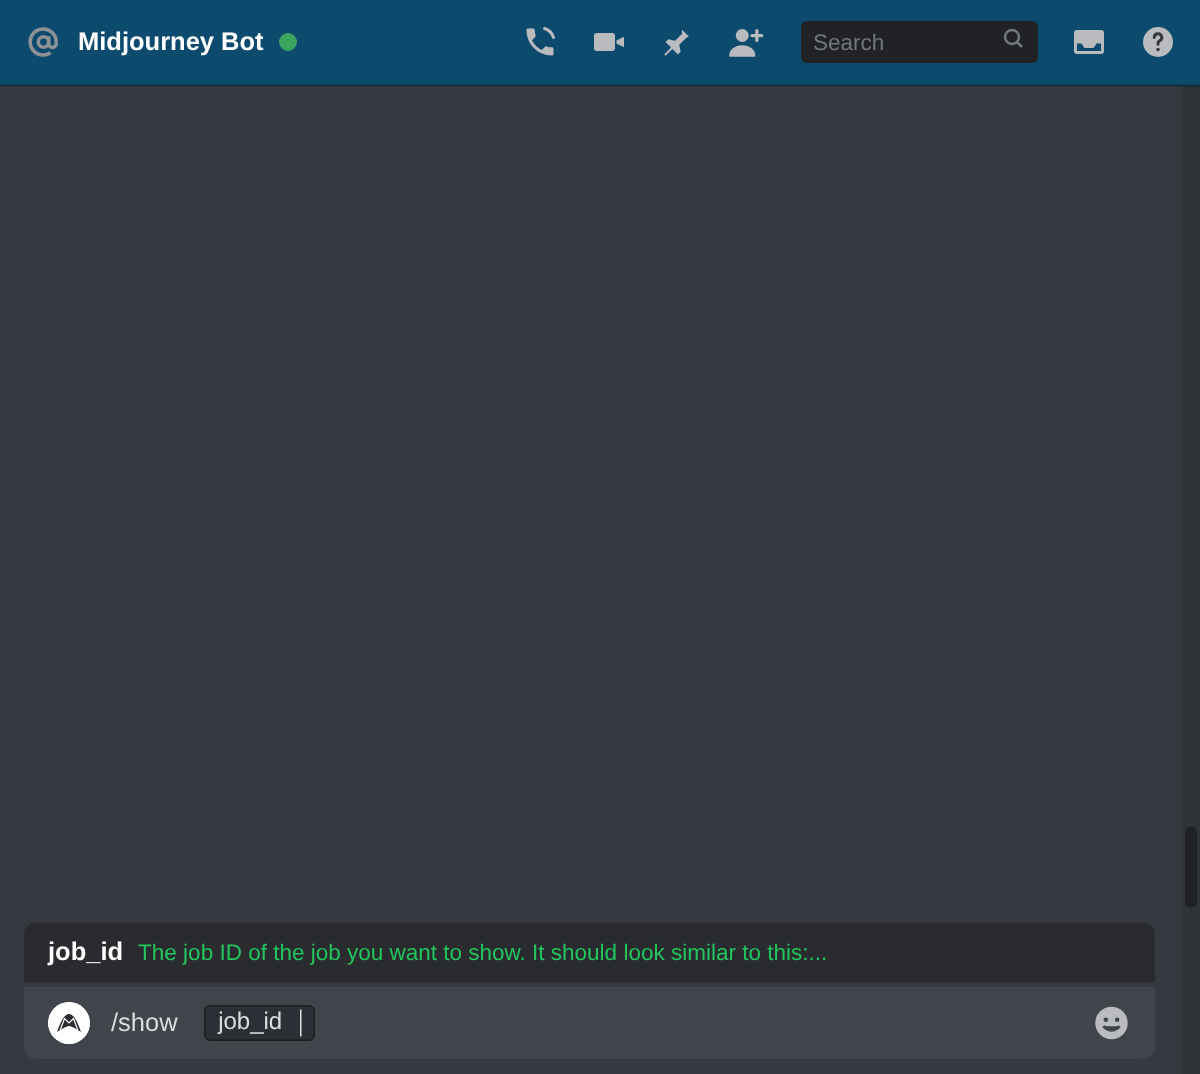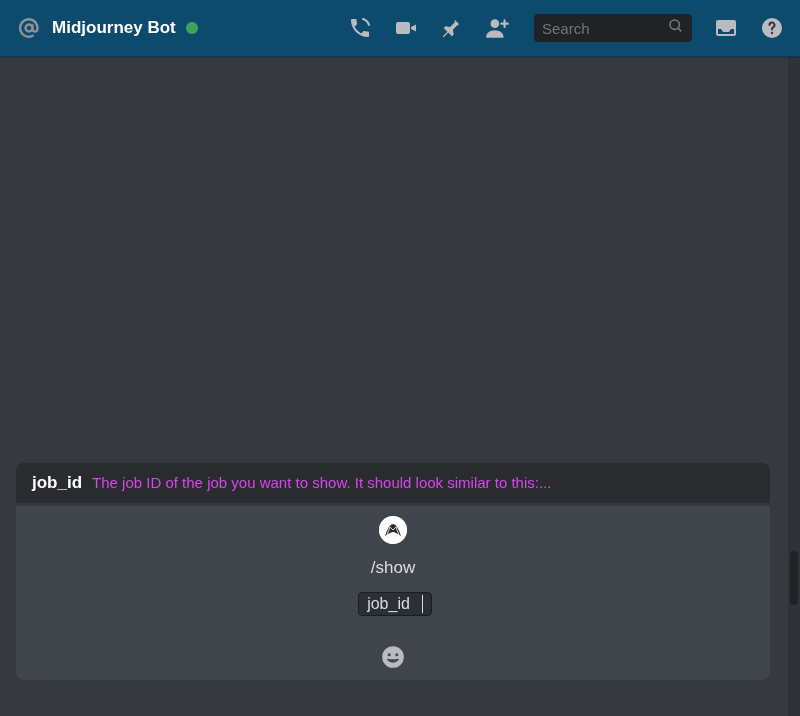--- a/index.html
+++ b/index.html
@@ -113,7 +113,7 @@
     }
     .bottom-section {
       position: absolute;
-      bottom: 36px;
+      bottom: 10px;
       left: 16px;
       right: 30px;
     }

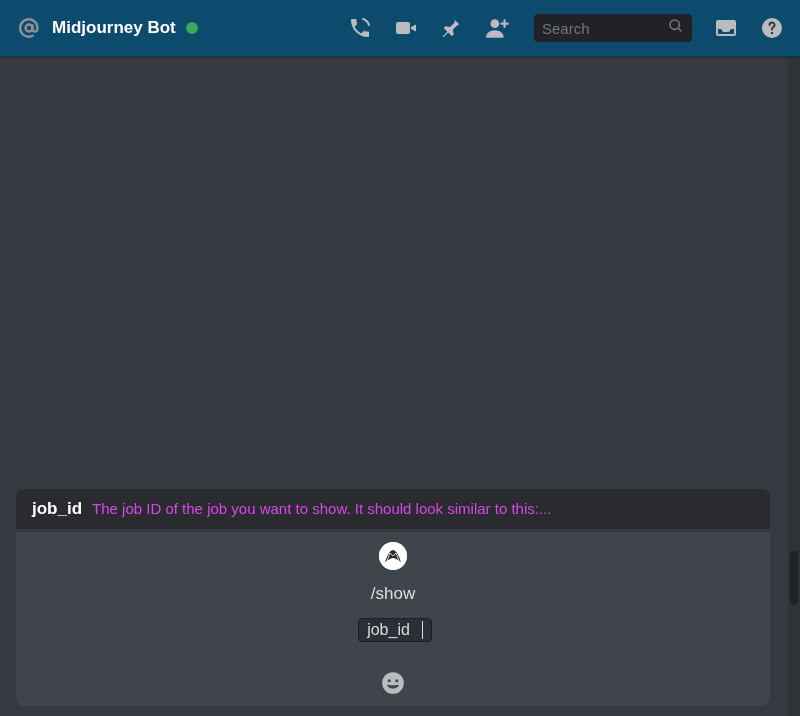--- a/index.html
+++ b/index.html
@@ -131,7 +131,7 @@
       font-size: 17px;
     }
     .hint-desc {
-      color: #d946ef;
+      color: #22c55e;
       font-size: 15px;
     }
     .input-bar {

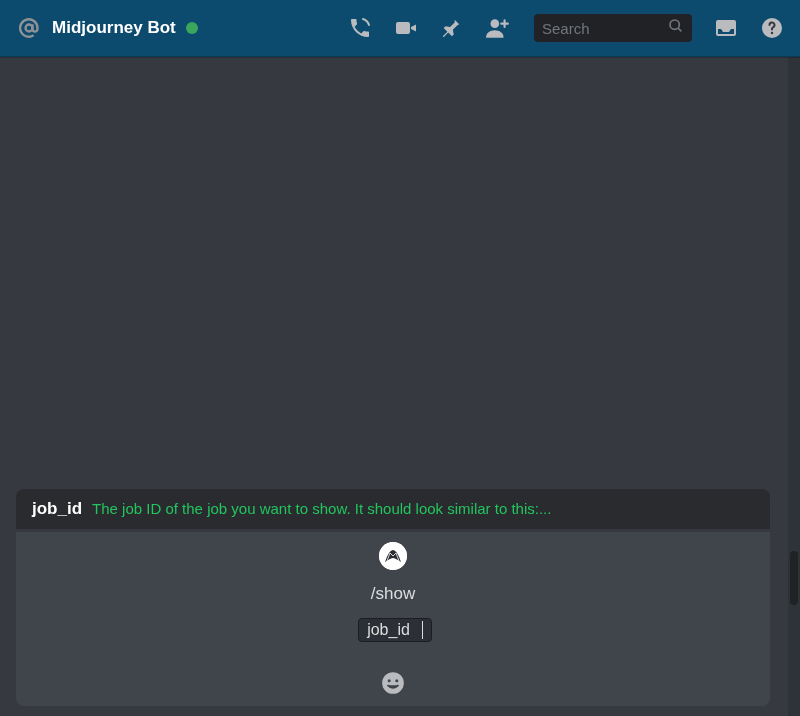--- a/index.html
+++ b/index.html
@@ -142,7 +142,6 @@
       display: flex;
       align-items: center;
       gap: 14px;
-      flex-direction: column;
     }
     .bot-avatar {
       width: 28px;

